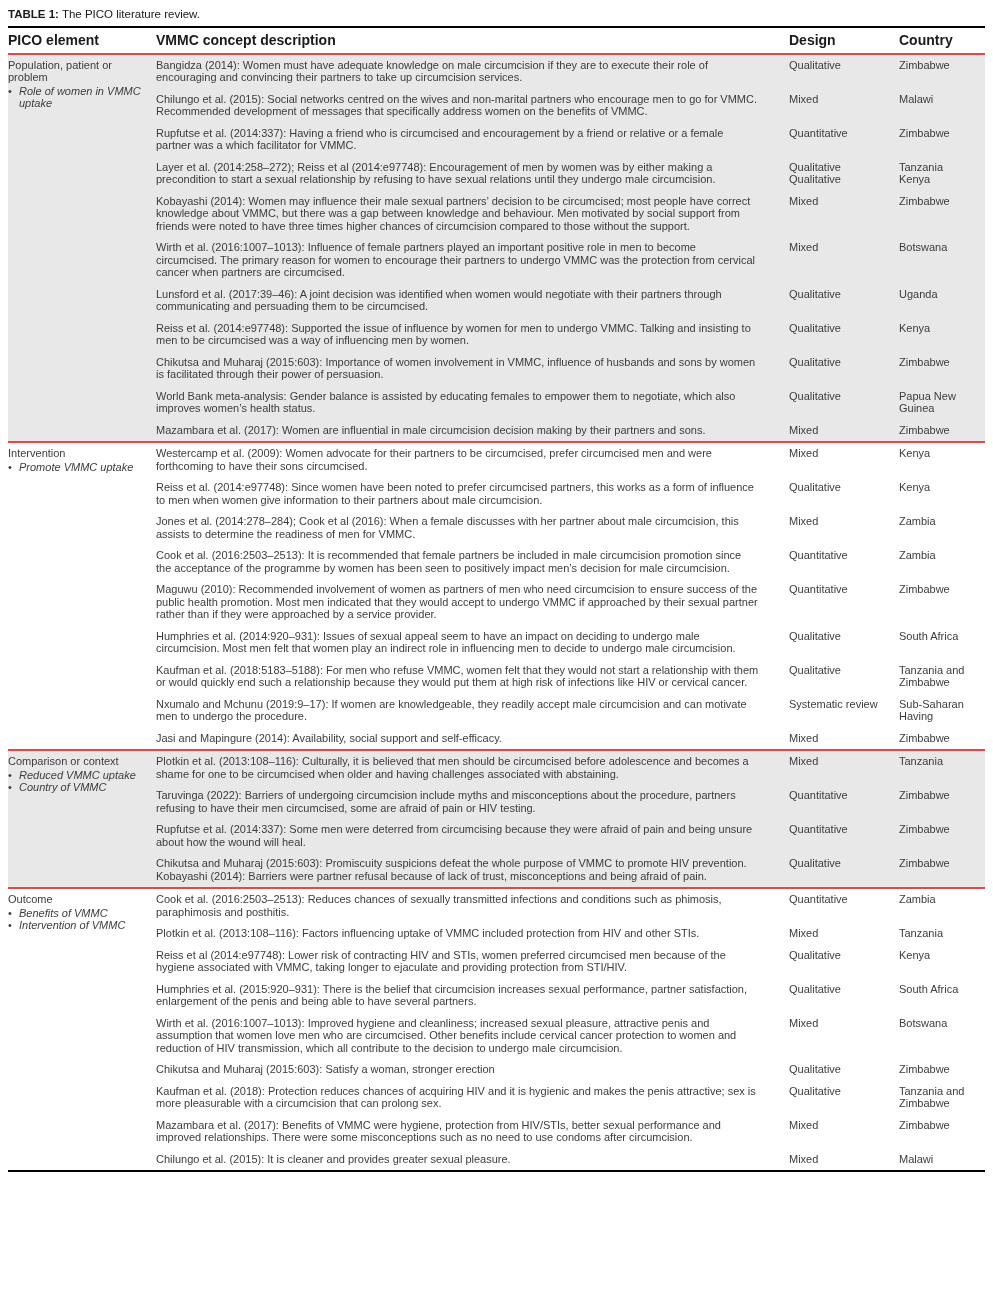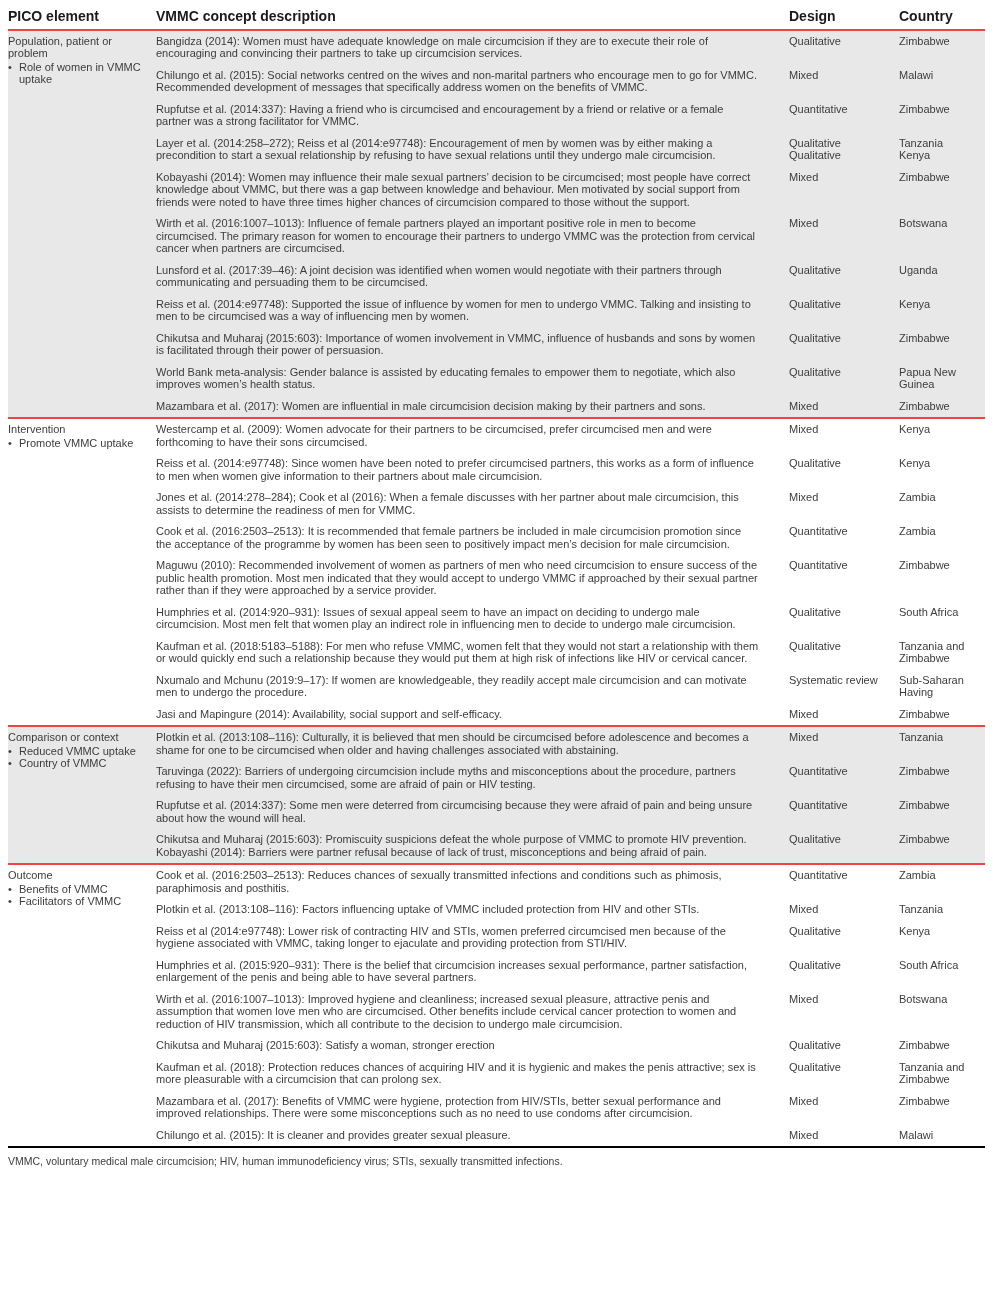--- a/index.html
+++ b/index.html
@@ -69,6 +69,9 @@
 
 <div class="page">
 
+  <div class="table-title">
+    <span class="ttl-label">TABLE 1:</span><span>The PICO literature review.</span>
+  </div>
 
   <table class="pico" id="pico-table">
     <colgroup>

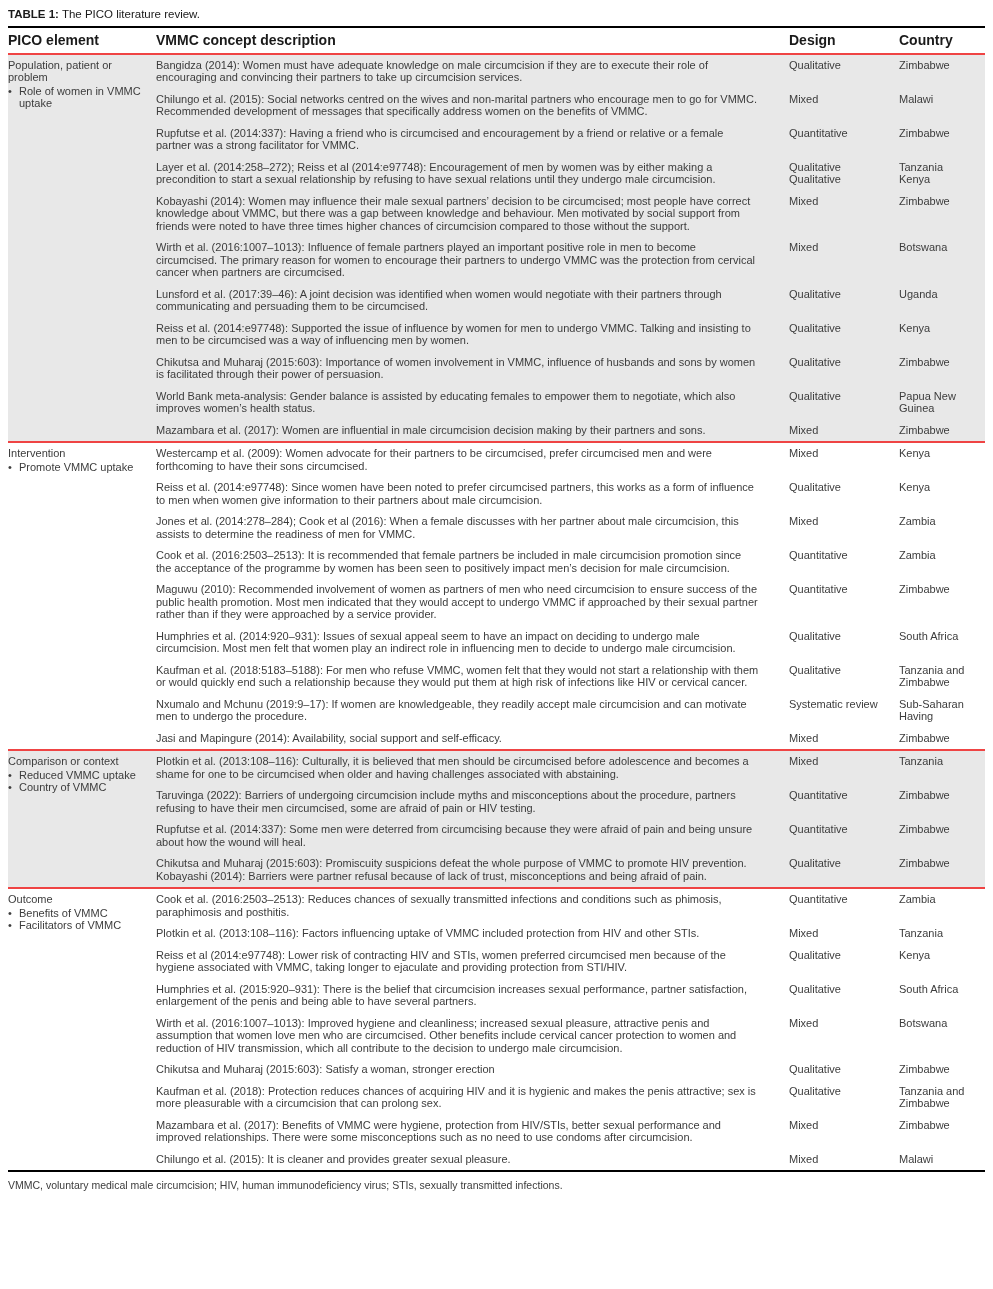--- a/index.html
+++ b/index.html
@@ -55,7 +55,7 @@
   td.group-label .el { margin-bottom: 1px; }
   td.group-label .bullet { display: flex; }
   td.group-label .bullet .dot { width: 7px; flex: 0 0 7px; margin-right: 4px; text-align: left; }
-  td.group-label .bullet .txt { flex: 1; }
+  td.group-label .bullet .txt { flex: 1; font-style: italic; }
 
   .footnote {
     font-size: 10.5px;

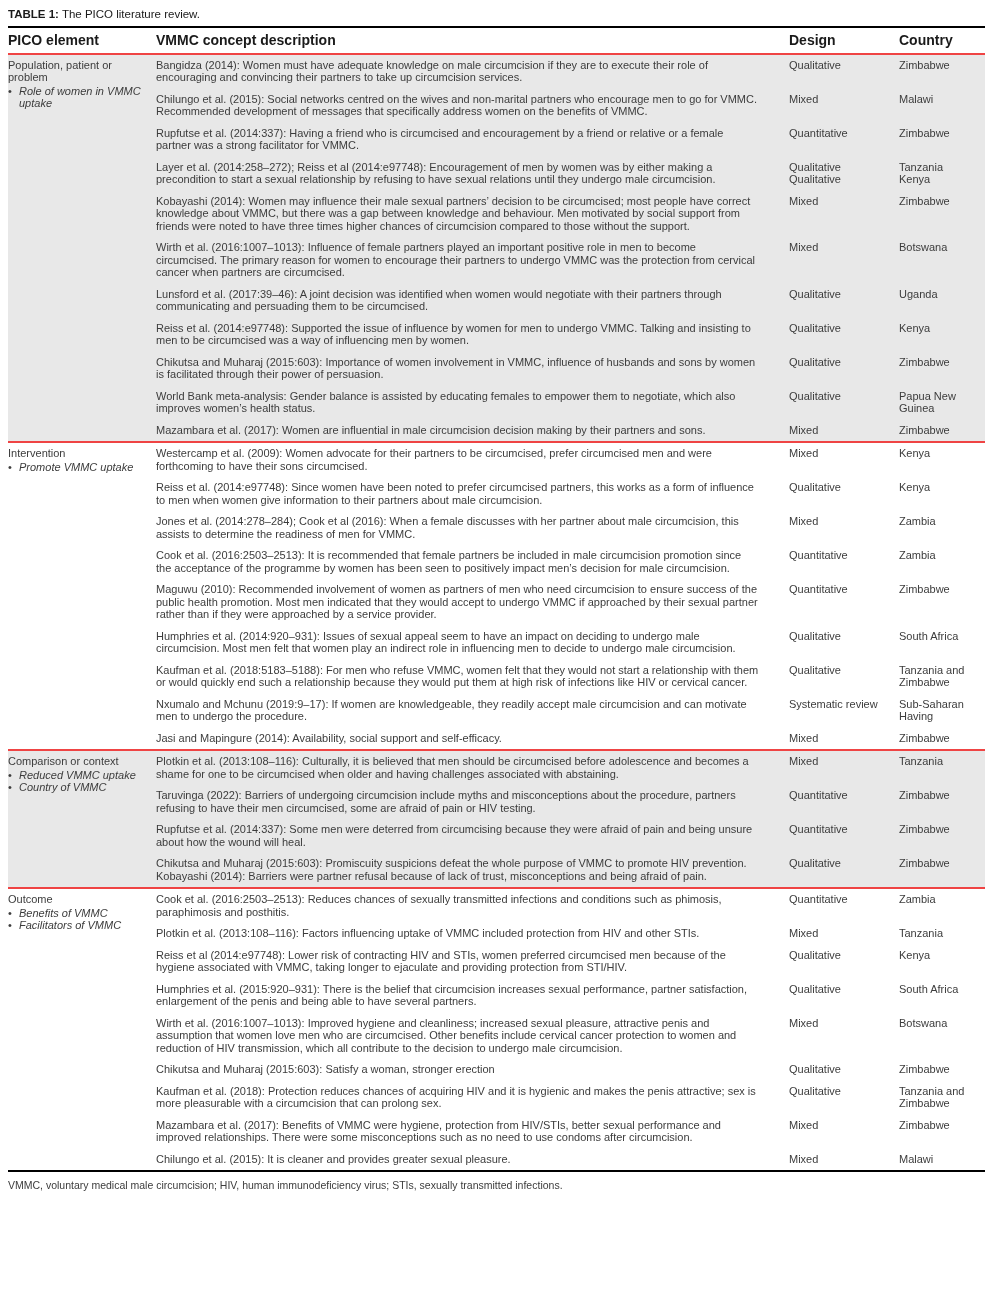--- a/index.html
+++ b/index.html
@@ -107,7 +107,7 @@
           <td class="country">Malawi</td>
         </tr>
         <tr>
-          <td class="description">Rupfutse et al. (2014:337): Having a friend who is circumcised and encouragement by a friend or relative or a female partner was a strong facilitator for VMMC.</td>
+          <td class="description">Rupfutse et al. (2014:337): Having a friend who is circumcised and encouragement by a friend or relative or a female partner was a which facilitator for VMMC.</td>
           <td class="design">Quantitative</td>
           <td class="country">Zimbabwe</td>
         </tr>

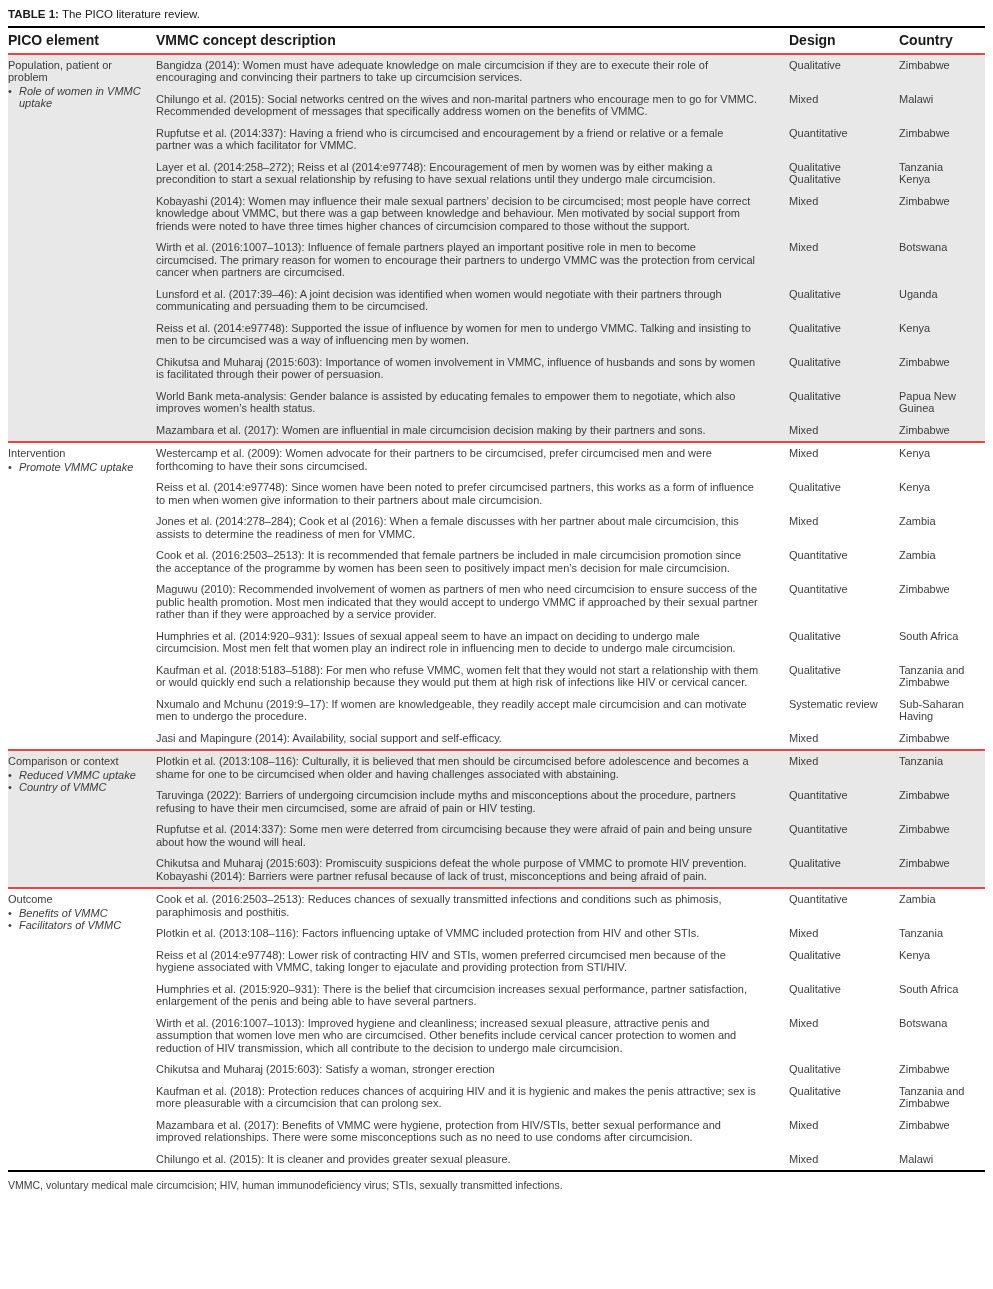--- a/index.html
+++ b/index.html
@@ -252,7 +252,7 @@
             </div>
             <div class="bullet">
               <span class="dot">•</span>
-              <span class="txt">Facilitators of VMMC</span>
+              <span class="txt">Intervention of VMMC</span>
             </div>
           </td>
           <td class="description">Cook et al. (2016:2503–2513): Reduces chances of sexually transmitted infections and conditions such as phimosis, paraphimosis and posthitis.</td>

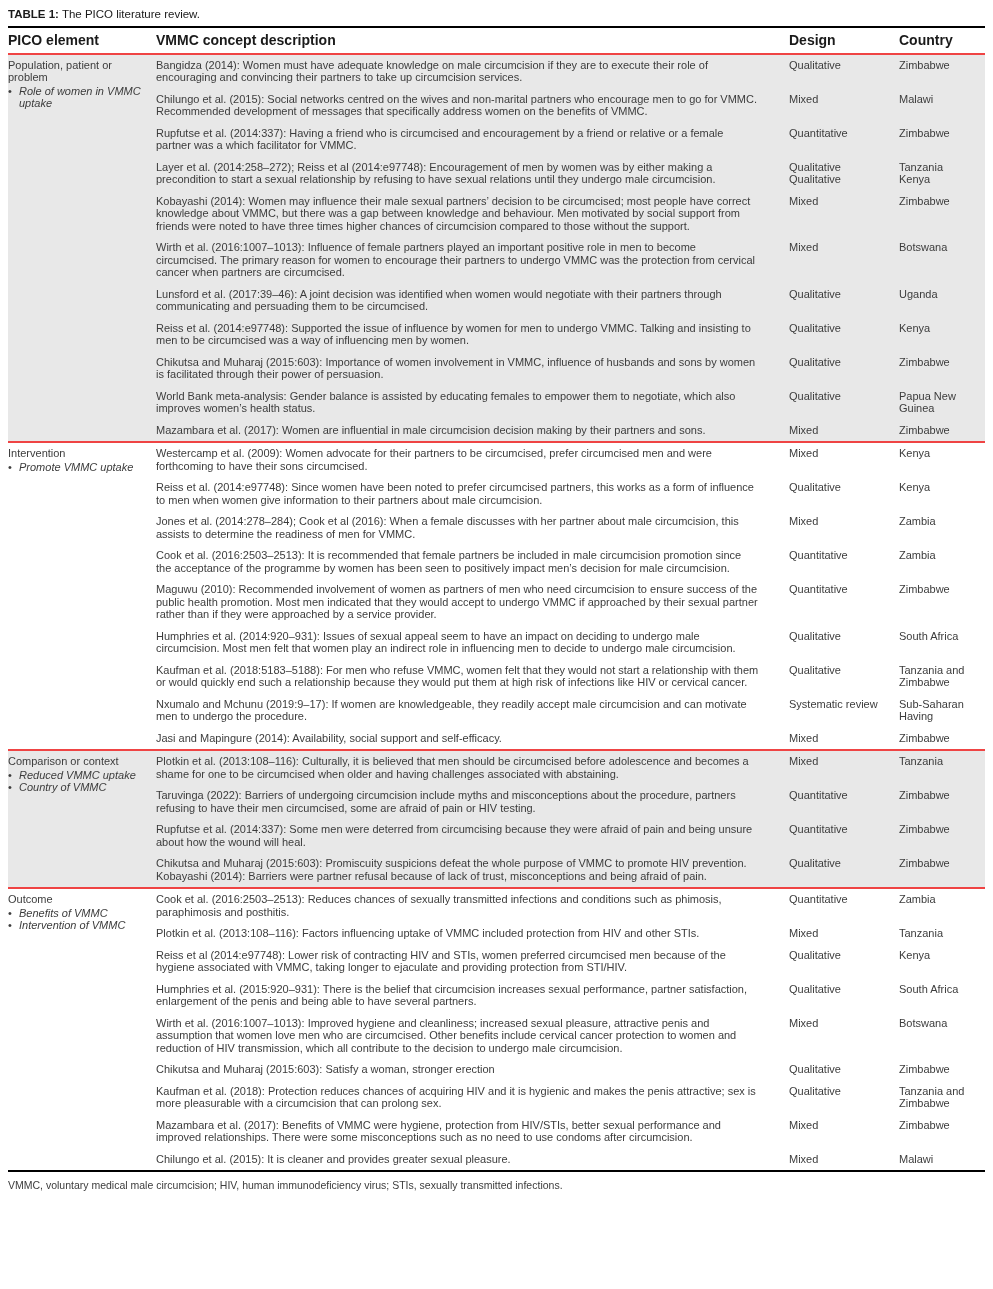--- a/index.html
+++ b/index.html
@@ -302,7 +302,6 @@
       </tbody>
     </table>
 
-  <div class="footnote">VMMC, voluntary medical male circumcision; HIV, human immunodeficiency virus; STIs, sexually transmitted infections.</div>
 
 </div>
 

